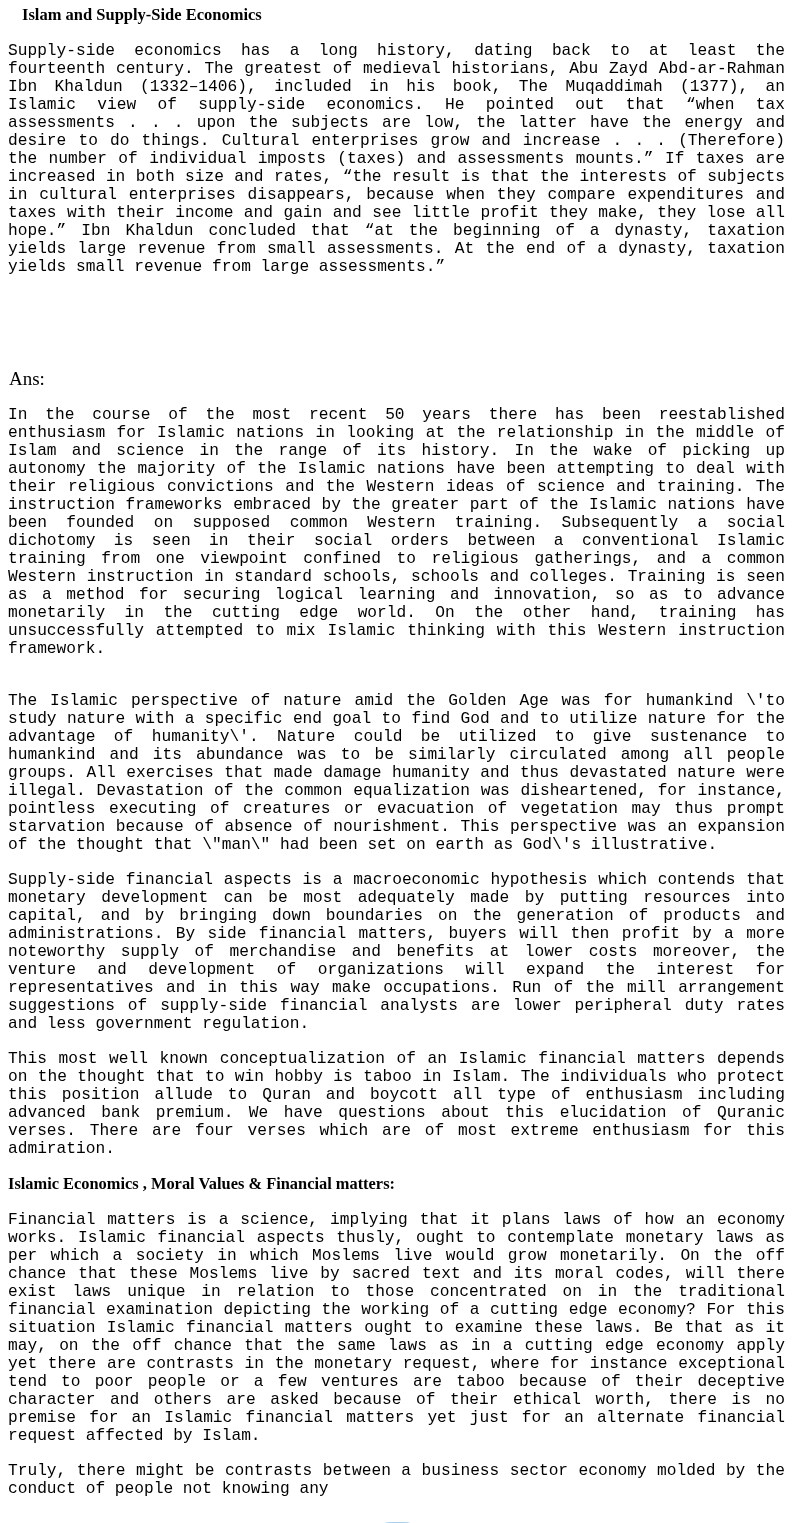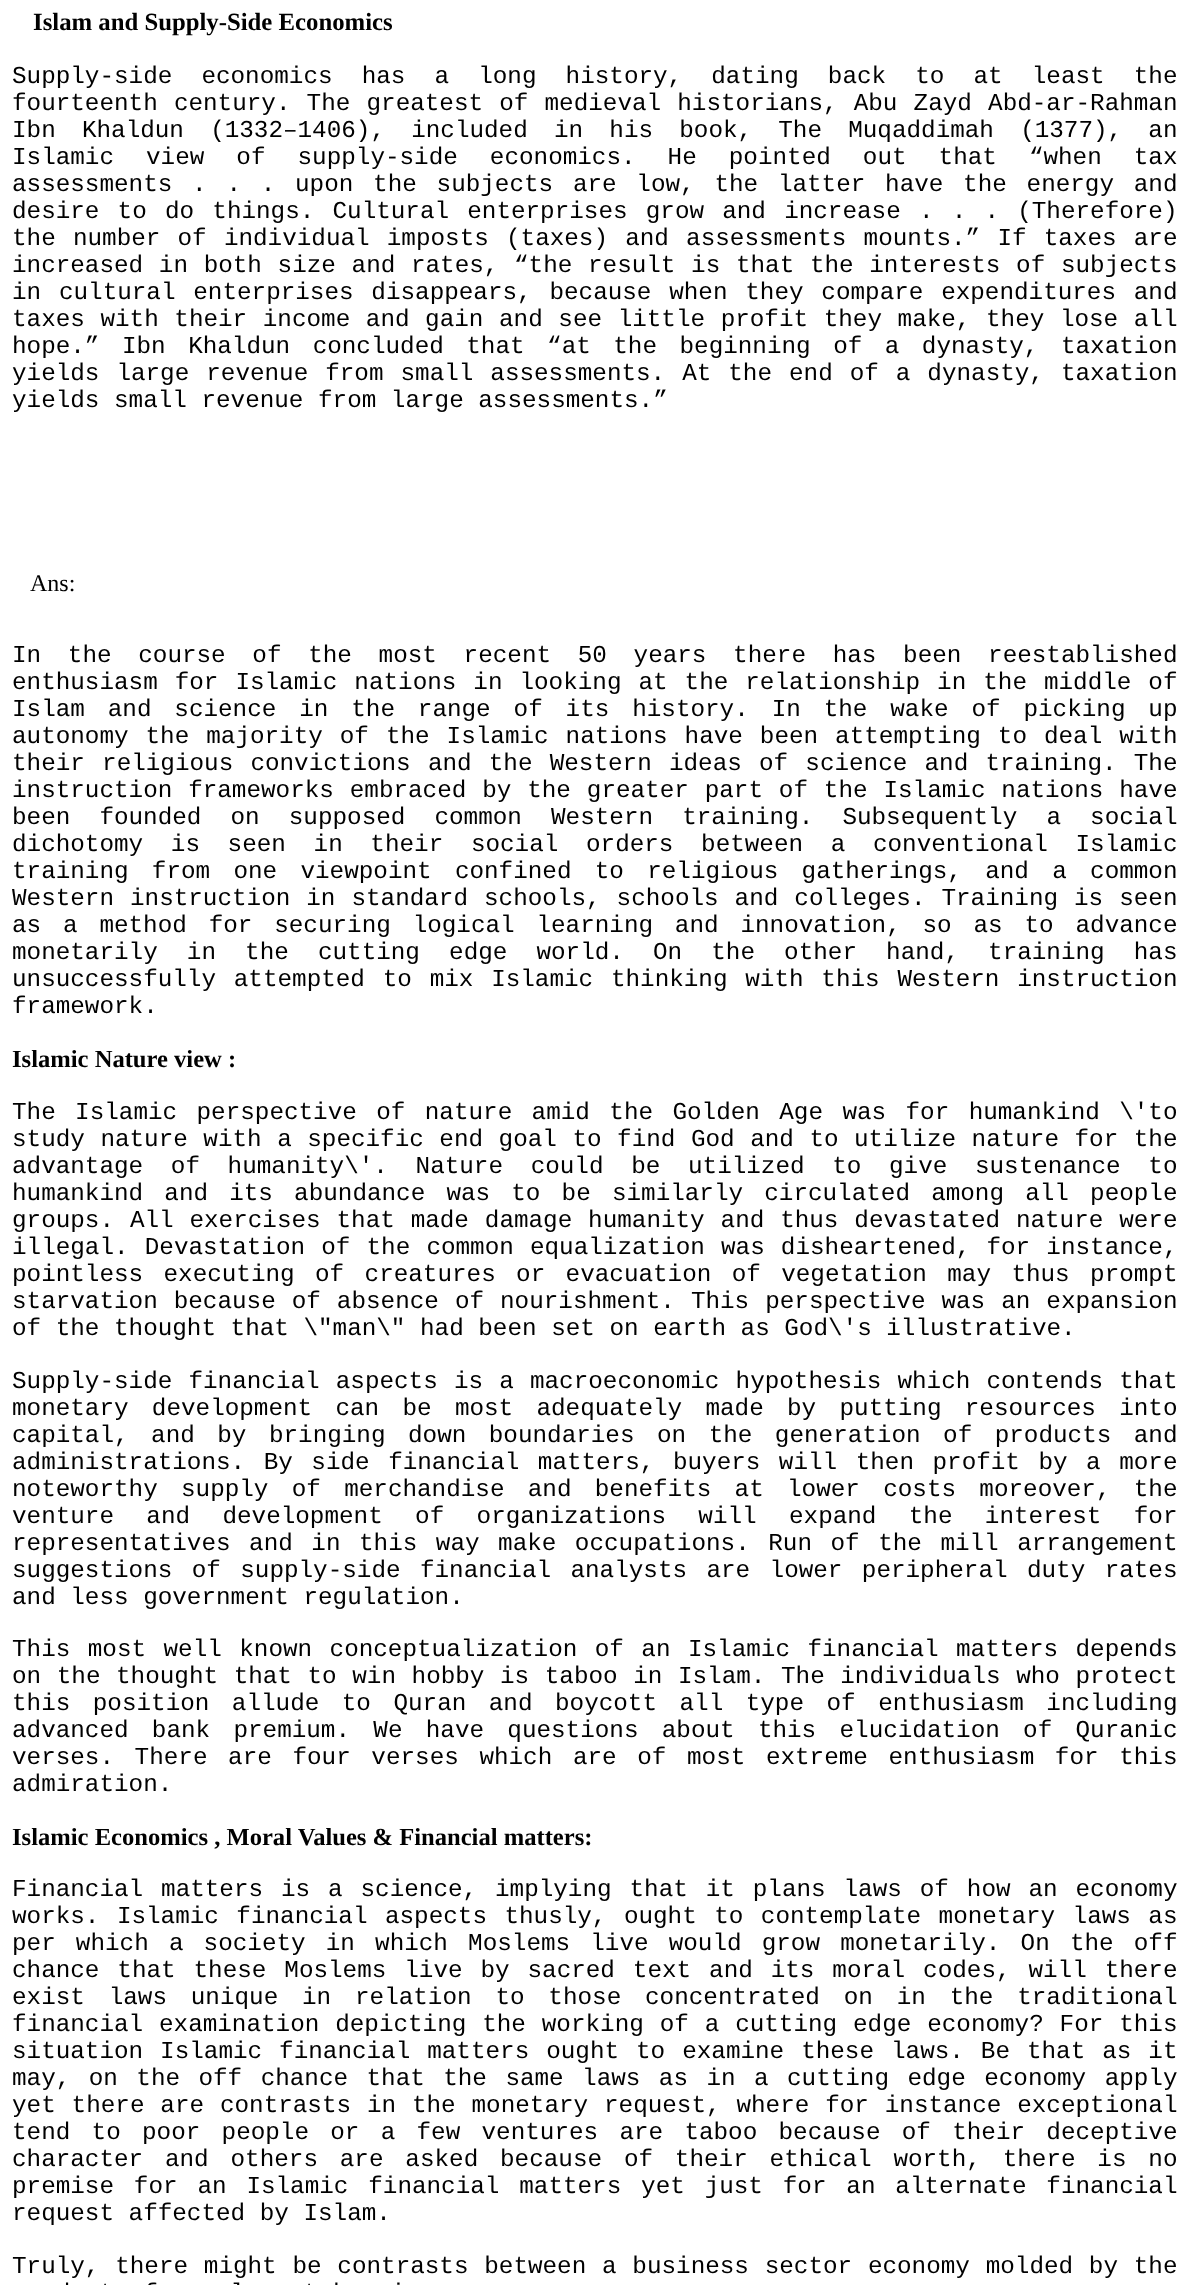--- a/index.html
+++ b/index.html
@@ -52,9 +52,9 @@
   }
   .ans-line {
     font-family: "Liberation Serif", "DejaVu Serif", serif;
-    font-size: 16px;
+    font-size: 19px;
     line-height: 18px;
-    margin: 12px;
+    margin: 1px;
     padding: 0 8px;
   }
   h3.sub-head {

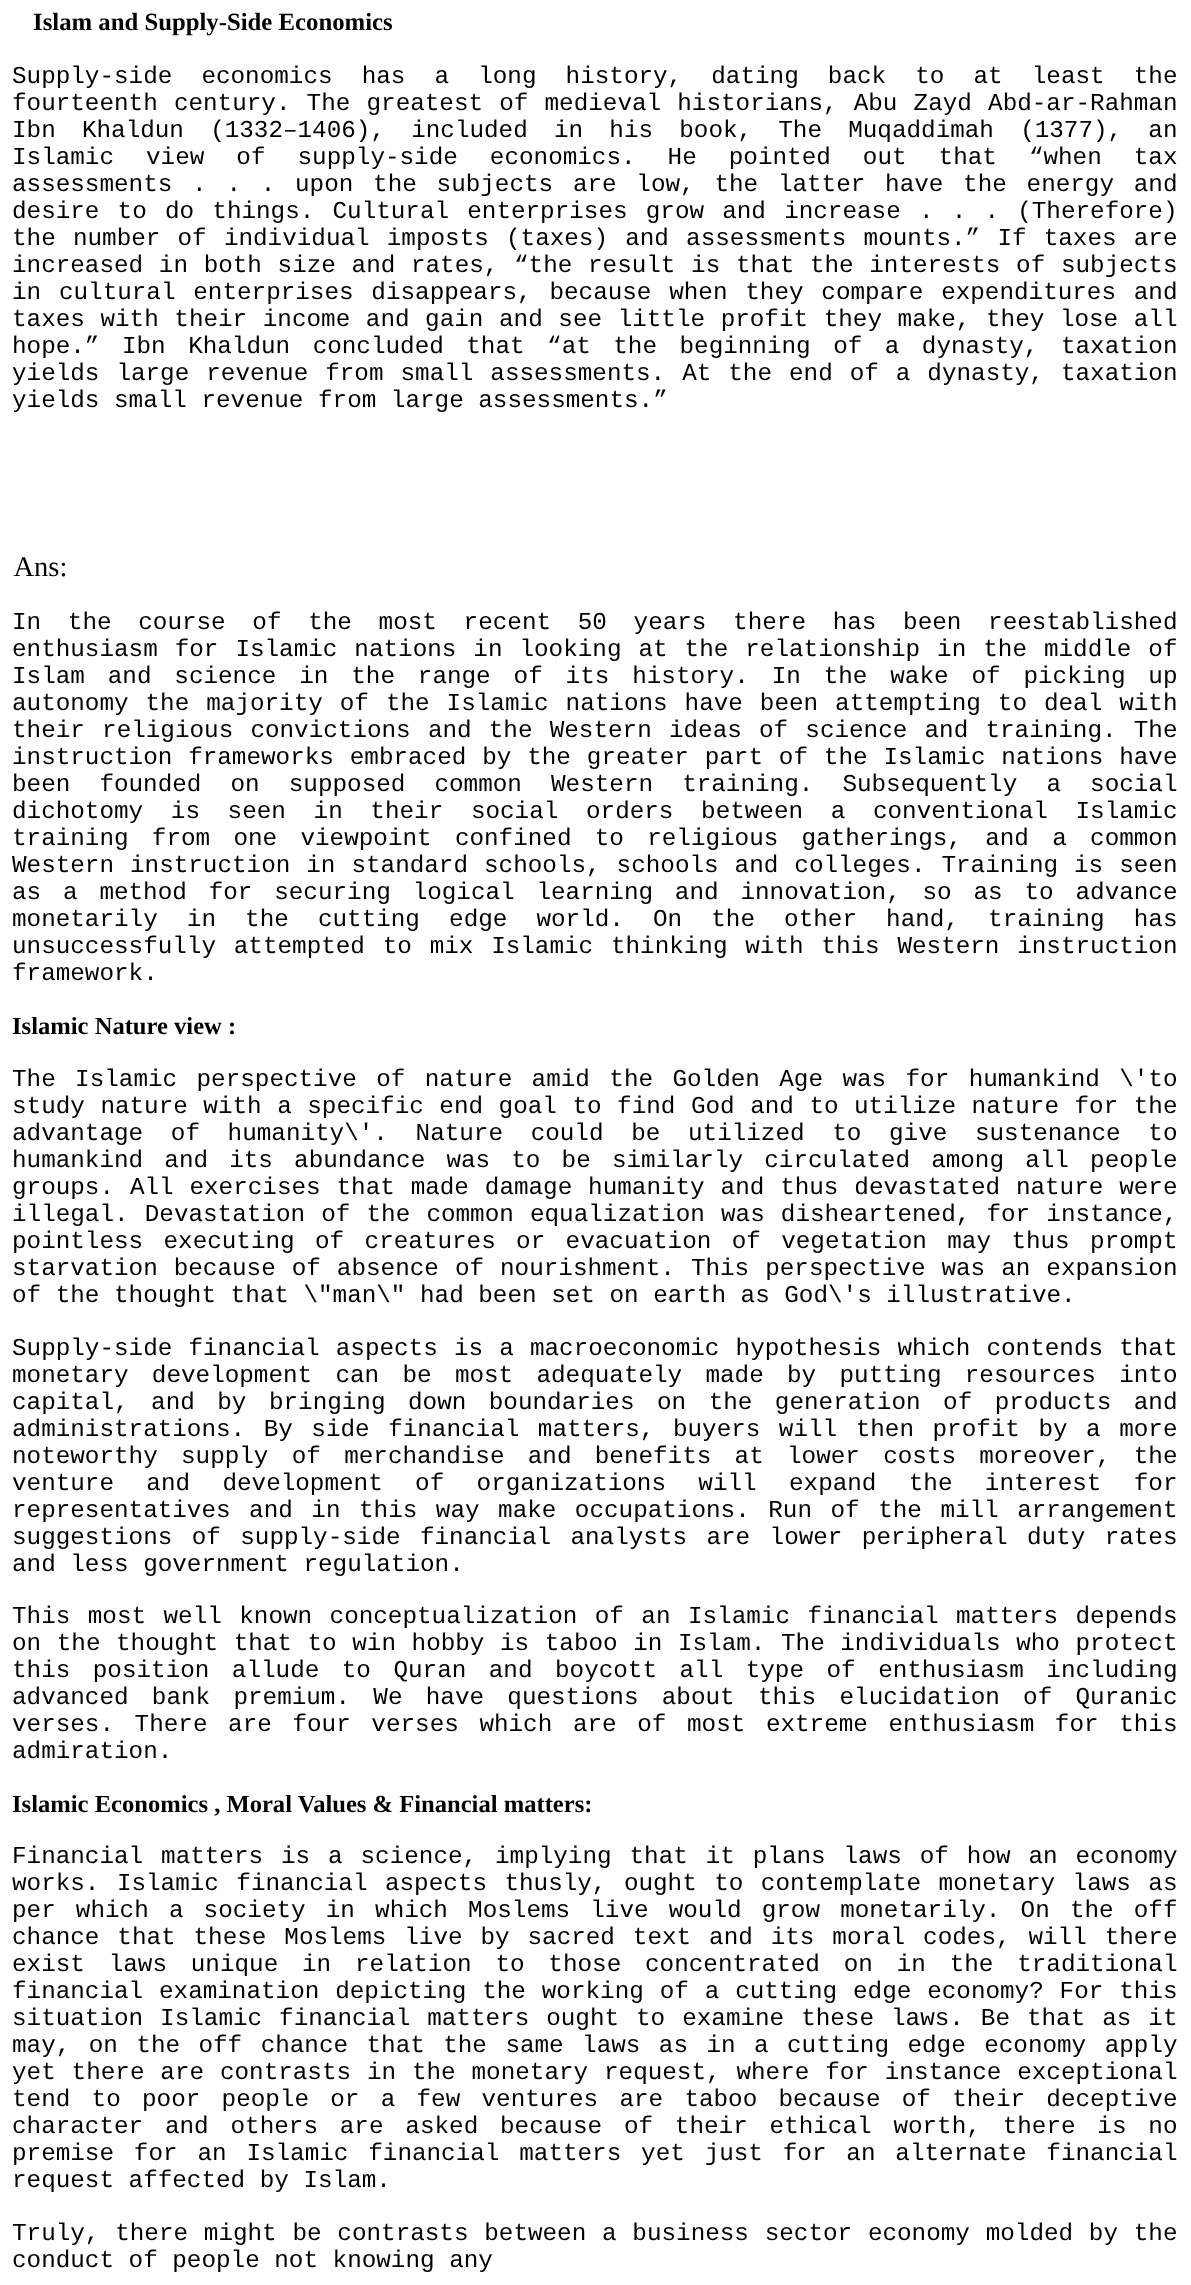--- a/index.html
+++ b/index.html
@@ -276,7 +276,6 @@
 
   <div class="gap-md"></div>
 
-  <h3 class="sub-head">Islamic Nature view :</h3>
 
   <div class="gap-md"></div>
 

